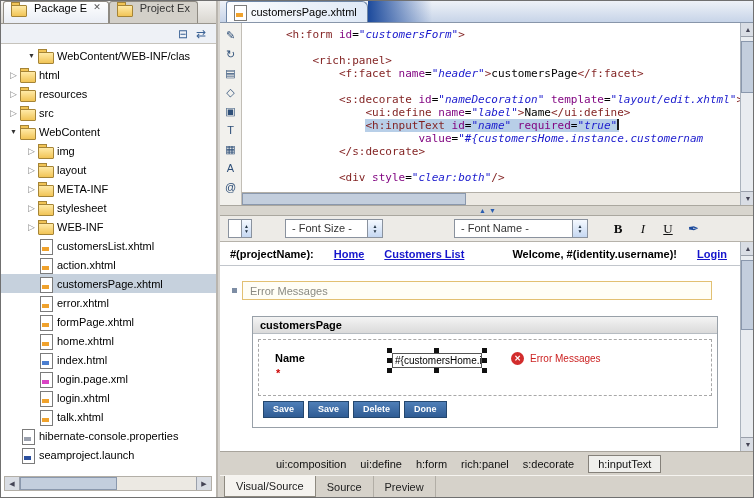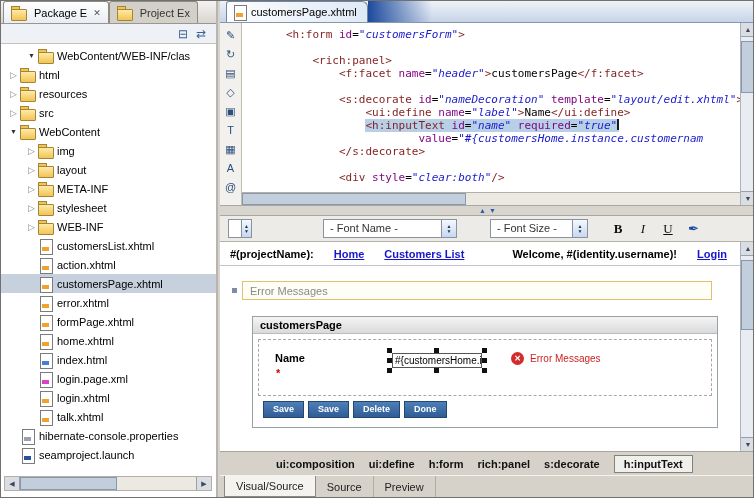--- a/index.html
+++ b/index.html
@@ -9,7 +9,7 @@
   
   #left { position:absolute; left:0; top:0; width:217px; height:496px; border-right:2px solid #b9b5ae; display:flex; flex-direction:column; background:#fff; }
   #ltabs { height:23px; background:linear-gradient(#f4f3f1,#d9d6d0); border-bottom:1px solid #9a968e; display:flex; align-items:flex-end; padding-left:2px; flex:none; }
-  .ltab { height:22px; display:flex; align-items:center; gap:4px; padding:5px 7px; border:1px solid #8f8b83; border-bottom:none; border-radius:3px 3px 0 0; background:#d3d0c9; color:#333; white-space:nowrap; overflow:hidden; }
+  .ltab { height:22px; display:flex; align-items:flex-start; gap:4px; padding:0 7px; border:1px solid #8f8b83; border-bottom:none; border-radius:3px 3px 0 0; background:#d3d0c9; color:#333; white-space:nowrap; overflow:hidden; }
   .ltab.active { background:linear-gradient(#ffffff,#e9edf4); color:#000; }
   .tclose { font-size:9px; color:#555; margin-left:2px; cursor:default; }
   #ltoolbar { height:20px; background:#eef1f6; border-bottom:1px solid #c6c3bc; display:flex; justify-content:flex-end; align-items:center; gap:8px; padding-right:10px; flex:none; }

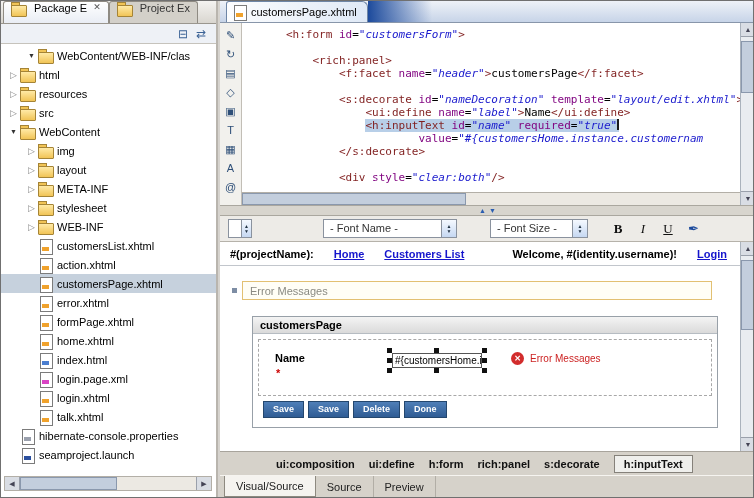--- a/index.html
+++ b/index.html
@@ -296,15 +296,15 @@
             <span>▼</span>
           </div>
       </div>
-      <div class="combo" style="width:134px; margin-left:64px;">
-        <div class="ctext">- Font Name -</div>
+      <div class="combo" style="width:98px; margin-left:26px;">
+        <div class="ctext">- Font Size -</div>
         <div class="spin">
             <span>▲</span>
             <span>▼</span>
           </div>
       </div>
-      <div class="combo" style="width:98px; margin-left:26px;">
-        <div class="ctext">- Font Size -</div>
+      <div class="combo" style="width:134px; margin-left:64px;">
+        <div class="ctext">- Font Name -</div>
         <div class="spin">
             <span>▲</span>
             <span>▼</span>

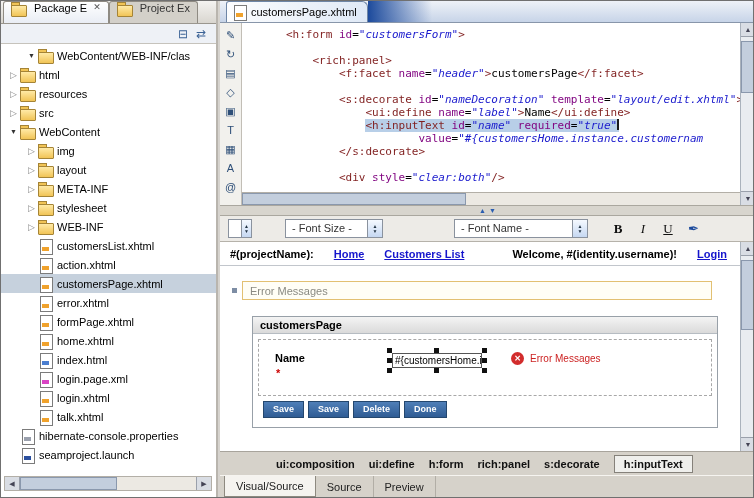--- a/index.html
+++ b/index.html
@@ -98,7 +98,7 @@
   #btnrow { position:absolute; left:10px; bottom:9px; display:flex; gap:4px; }
   .vbtn { background:linear-gradient(#4f7fb8,#2f5c94); color:#fff; font-size:9px; font-weight:bold; padding:2px 9px 3px 9px; border:1px solid #24476e; }
 
-  #bcrumb { height:24px; background:#d6d2ca; border-top:1px solid #a8a49c; display:flex; align-items:center; gap:14px; padding-left:56px; flex:none;font-weight:bold; }
+  #bcrumb { height:24px; background:#d6d2ca; border-top:1px solid #a8a49c; display:flex; align-items:center; gap:14px; padding-left:56px; flex:none; }
   .bc { color:#111; }
   .bc.sel { border:1px solid #85817a; background:#efefec; padding:2px 9px; }
   #btabs { height:22px; background:#d6d2ca; border-top:1px solid #f6f4f0; display:flex; align-items:stretch; padding-left:4px; flex:none; }

